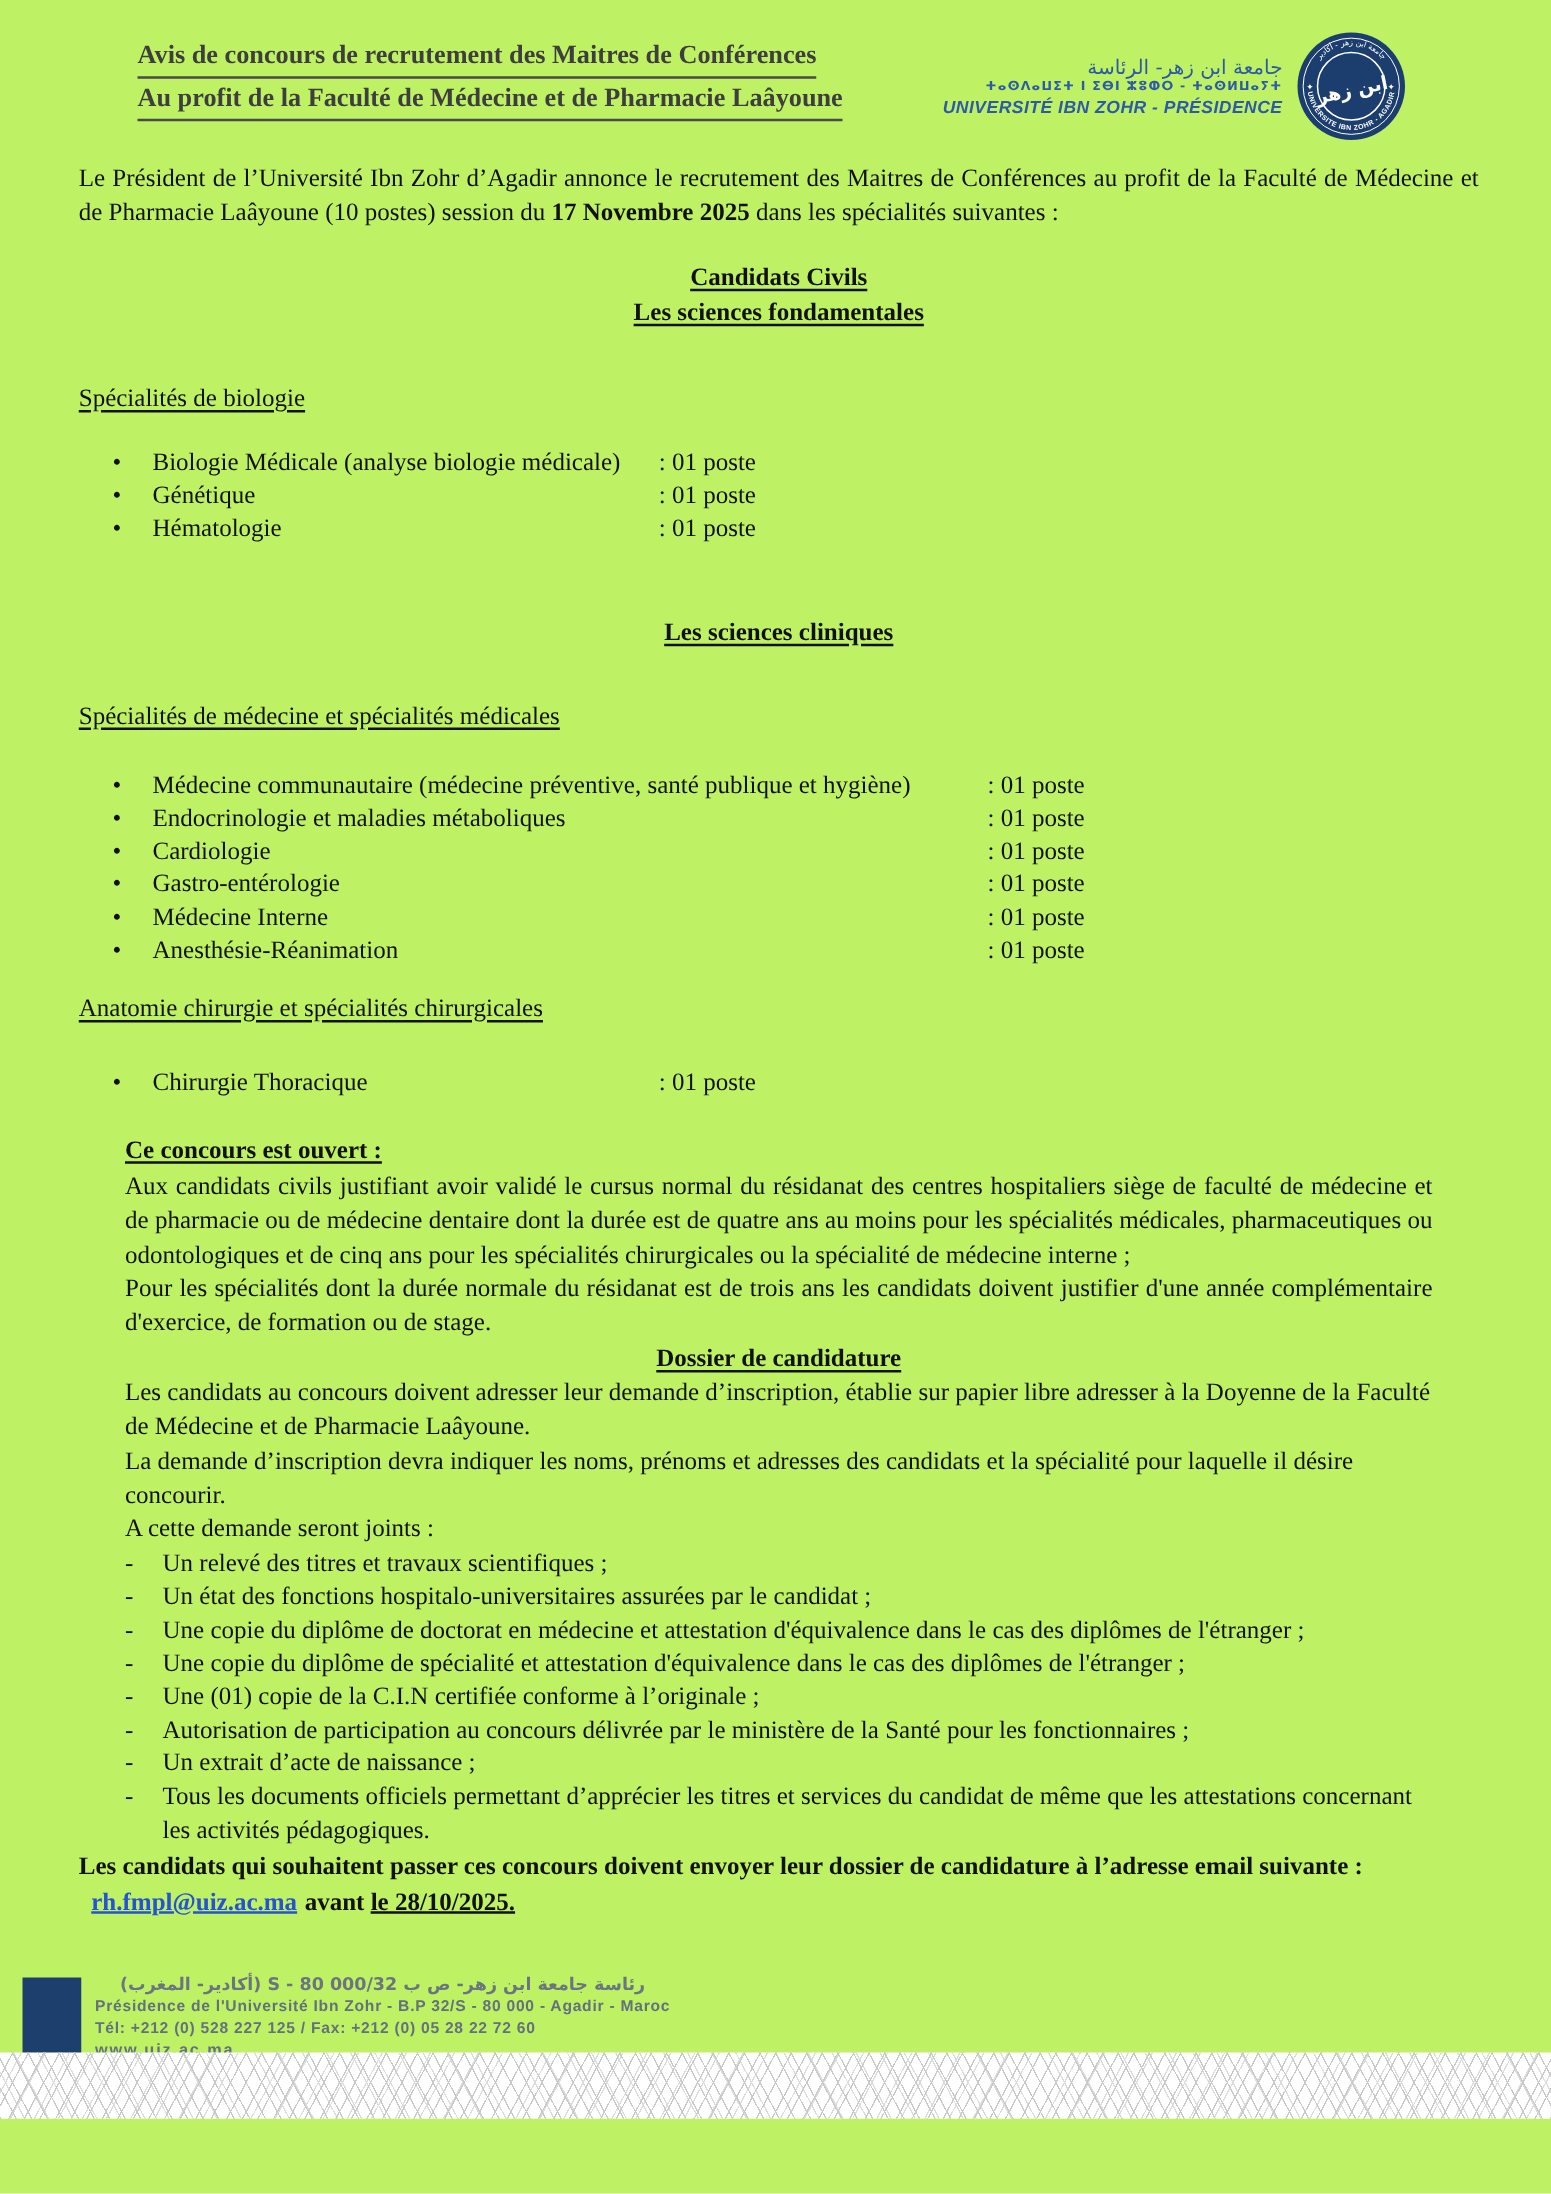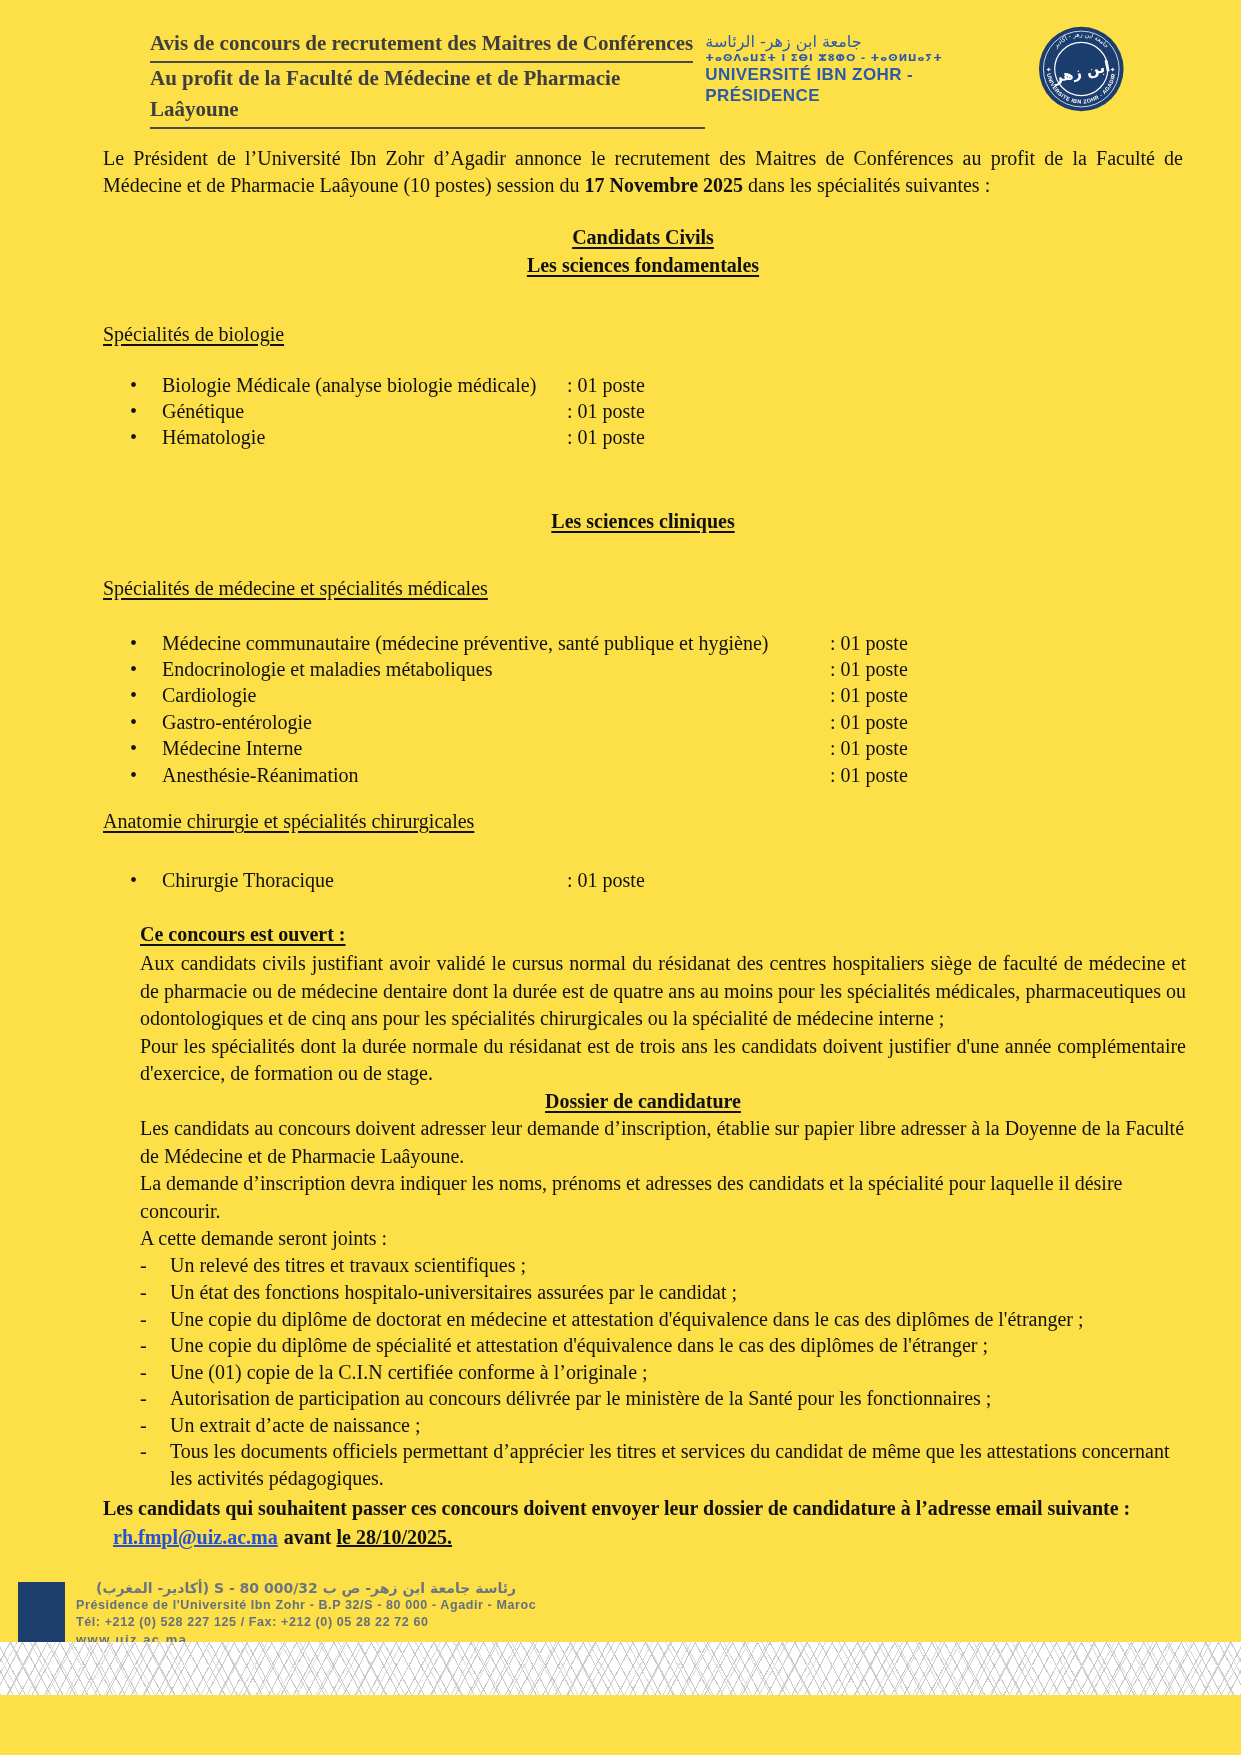--- a/index.html
+++ b/index.html
@@ -8,11 +8,10 @@
     position:relative;
     width:1241px; height:1755px;
     margin:0 auto;
-    background:#fde047;
+    background:#bef264;
     font-family:"Liberation Serif", serif;
     color:#111111;
     overflow:hidden;
-    padding-left:40px;
   }
   
   .header { display:flex; justify-content:space-between; align-items:flex-start; padding:24px 55px 0 110px; }

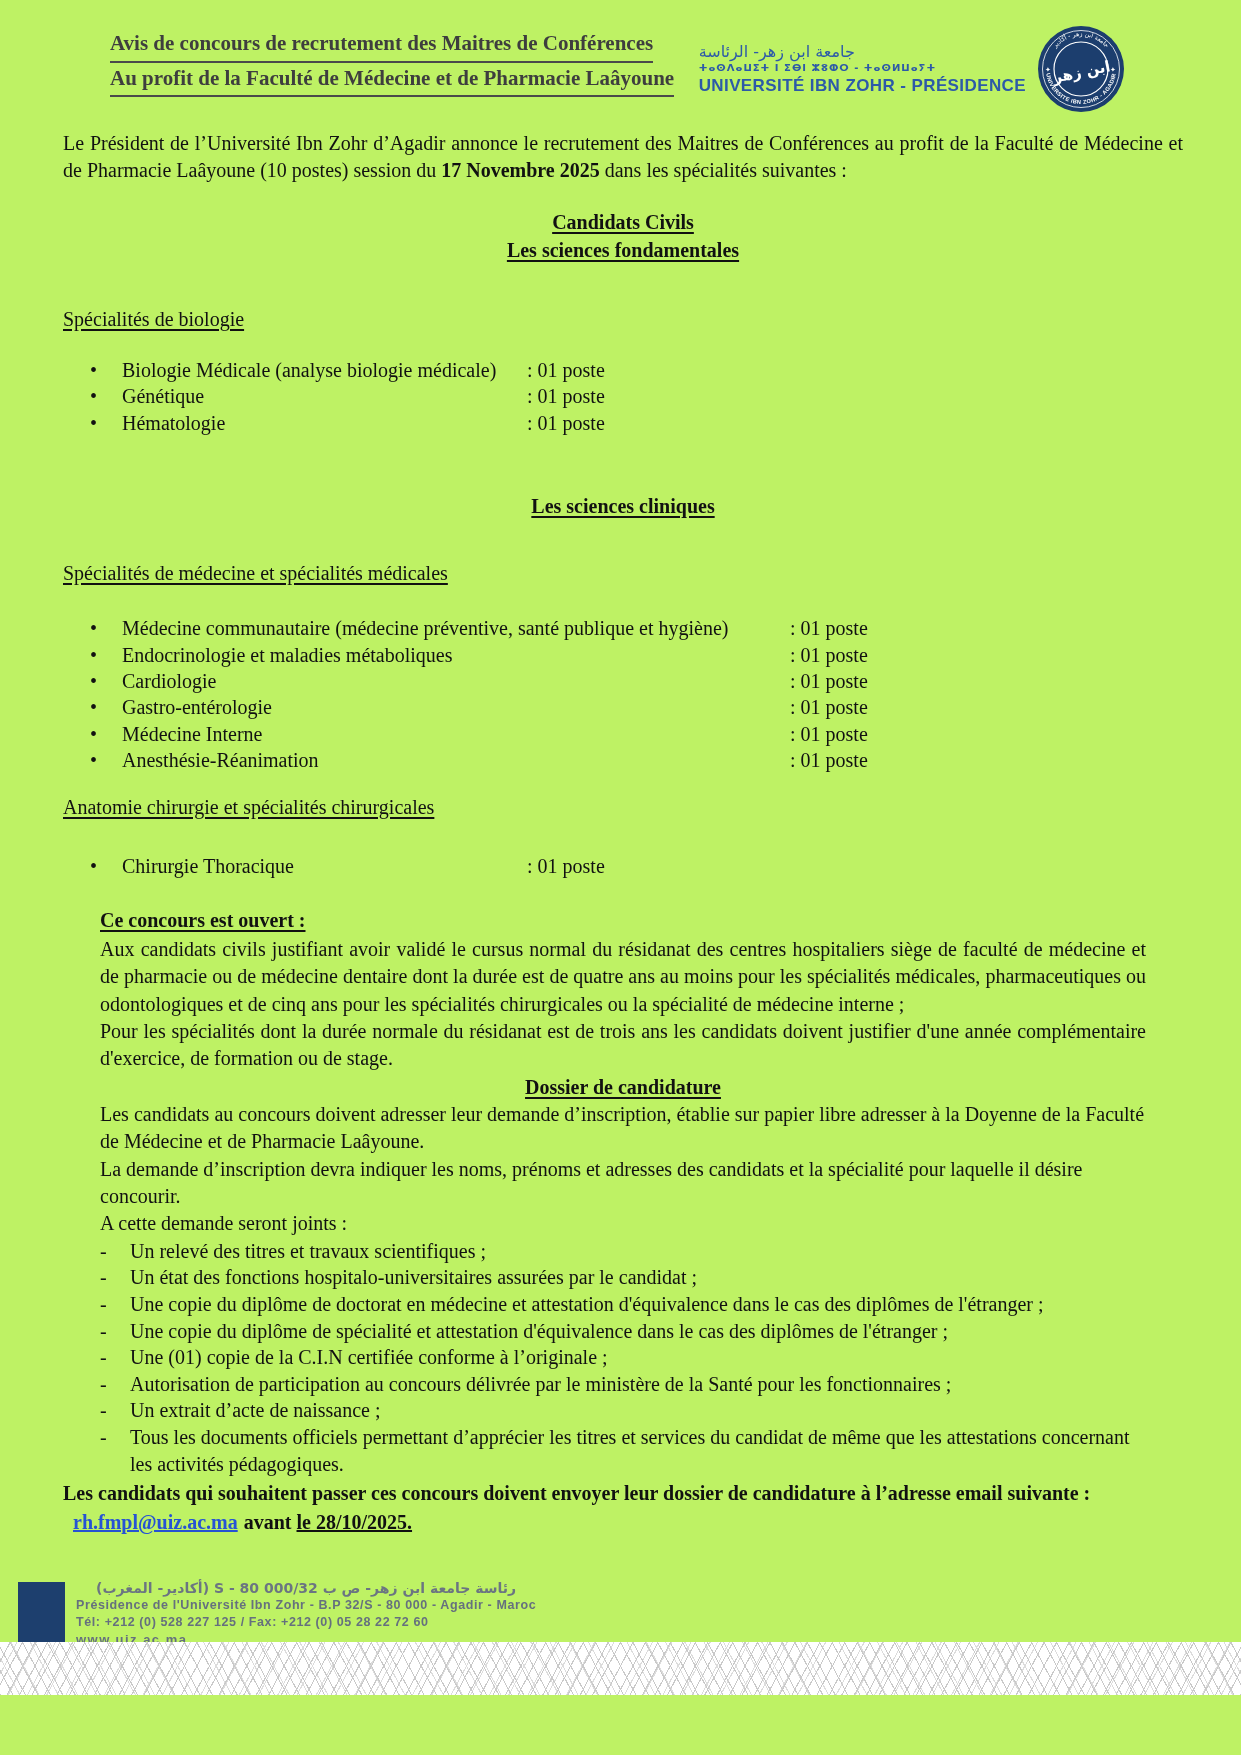--- a/index.html
+++ b/index.html
@@ -21,7 +21,7 @@
     border-bottom:2px solid #4a4a4a; line-height:1.5; padding-bottom:1px;
   }
   .logo-block { display:flex; align-items:center; gap:10px; padding-right:60px; }
-  .logo-text { text-align:left; line-height:1.25; }
+  .logo-text { text-align:right; line-height:1.25; }
   .logo-arabic { font-family:"DejaVu Sans", sans-serif; font-size:16px; color:#2d5aa8; direction:rtl; }
   .logo-tifinagh { font-family:"DejaVu Sans", sans-serif; font-size:10px; font-weight:bold; color:#2d5aa8; letter-spacing:1px; }
   .logo-latin { font-family:"Liberation Sans", sans-serif; font-size:17px; font-weight:bold; color:#2d5aa8; letter-spacing:0.4px; }

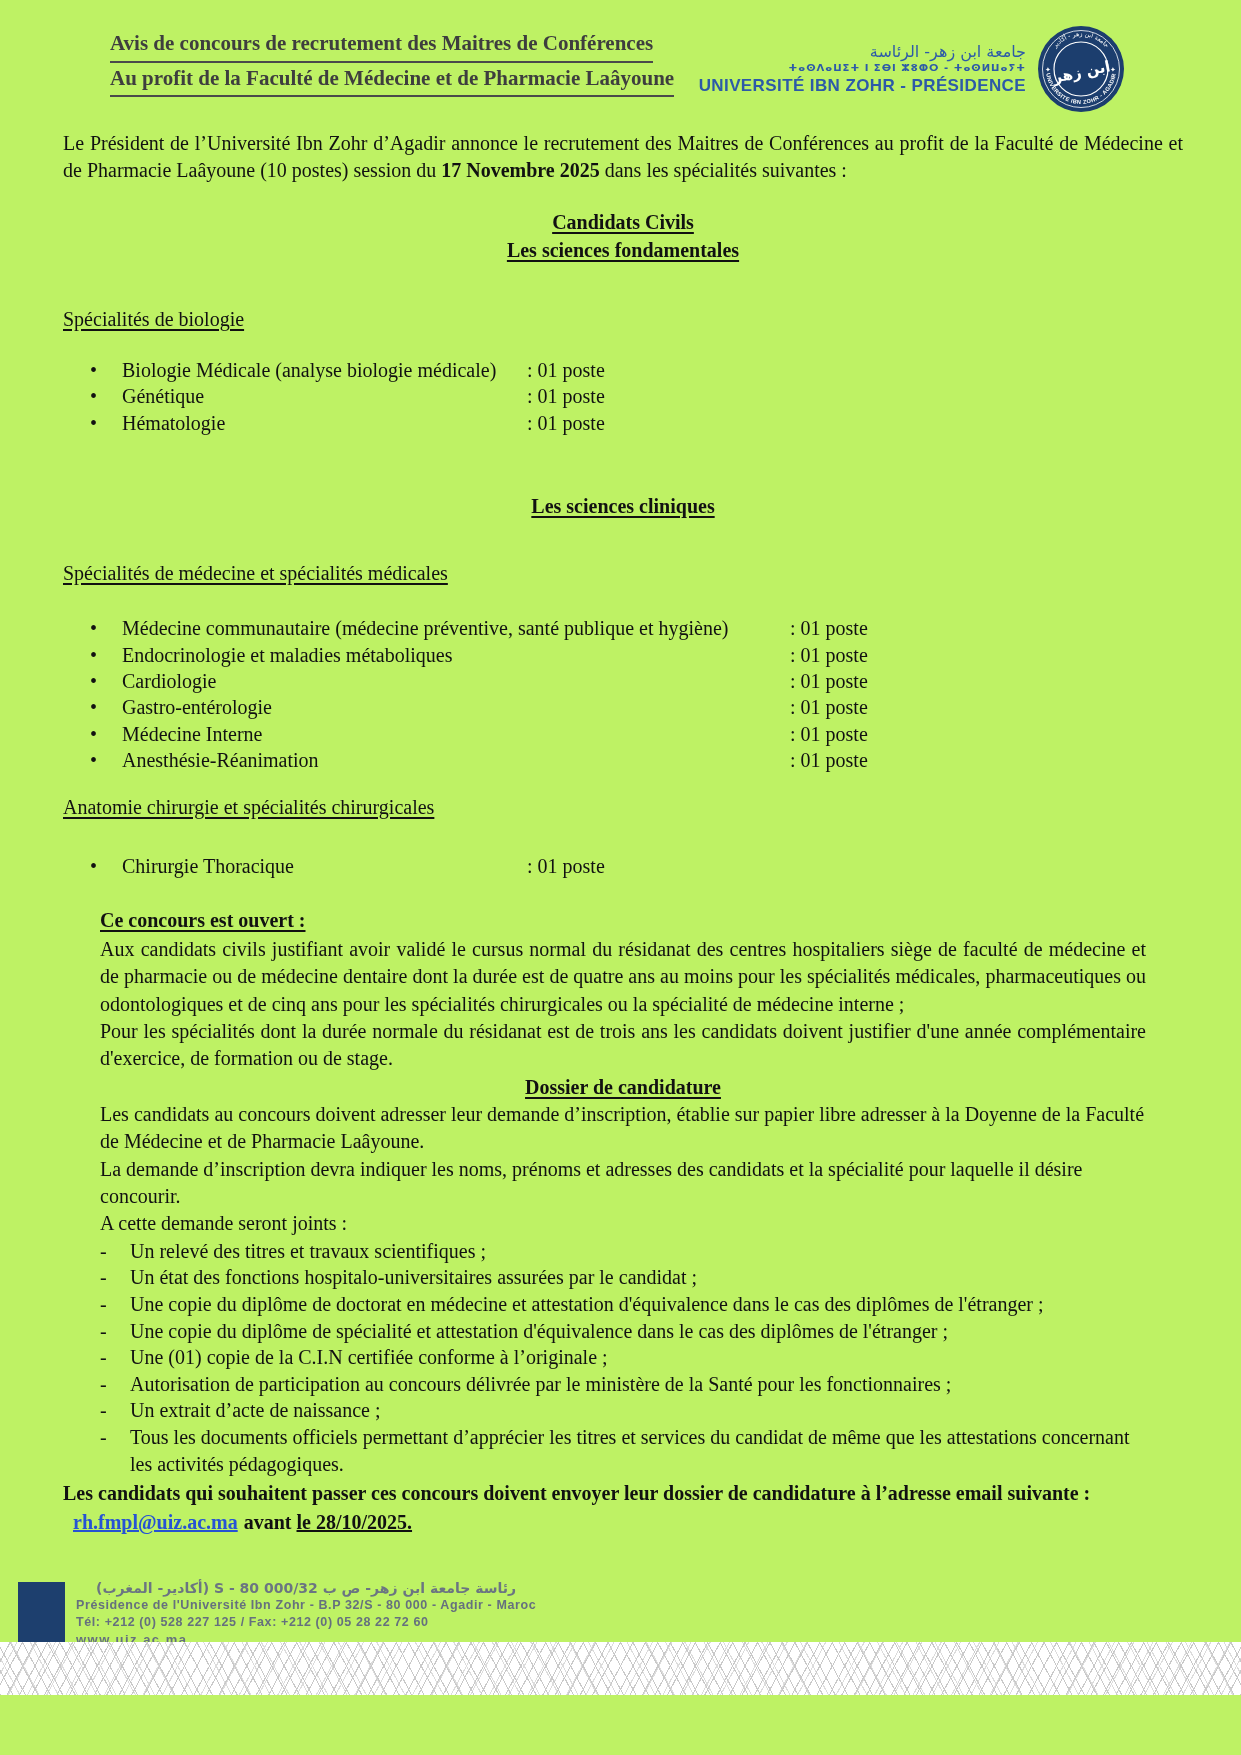--- a/index.html
+++ b/index.html
@@ -24,7 +24,7 @@
   .logo-text { text-align:right; line-height:1.25; }
   .logo-arabic { font-family:"DejaVu Sans", sans-serif; font-size:16px; color:#2d5aa8; direction:rtl; }
   .logo-tifinagh { font-family:"DejaVu Sans", sans-serif; font-size:10px; font-weight:bold; color:#2d5aa8; letter-spacing:1px; }
-  .logo-latin { font-family:"Liberation Sans", sans-serif; font-size:17px; font-weight:bold; color:#2d5aa8; letter-spacing:0.4px; }
+  .logo-latin { font-family:"Liberation Sans", sans-serif; font-size:14px; font-weight:bold; color:#2d5aa8; letter-spacing:0.4px;font-style:italic; }
   .seal { width:90px; height:90px; }
   
   .content { padding:0 58px 0 63px; font-size:20px; }

